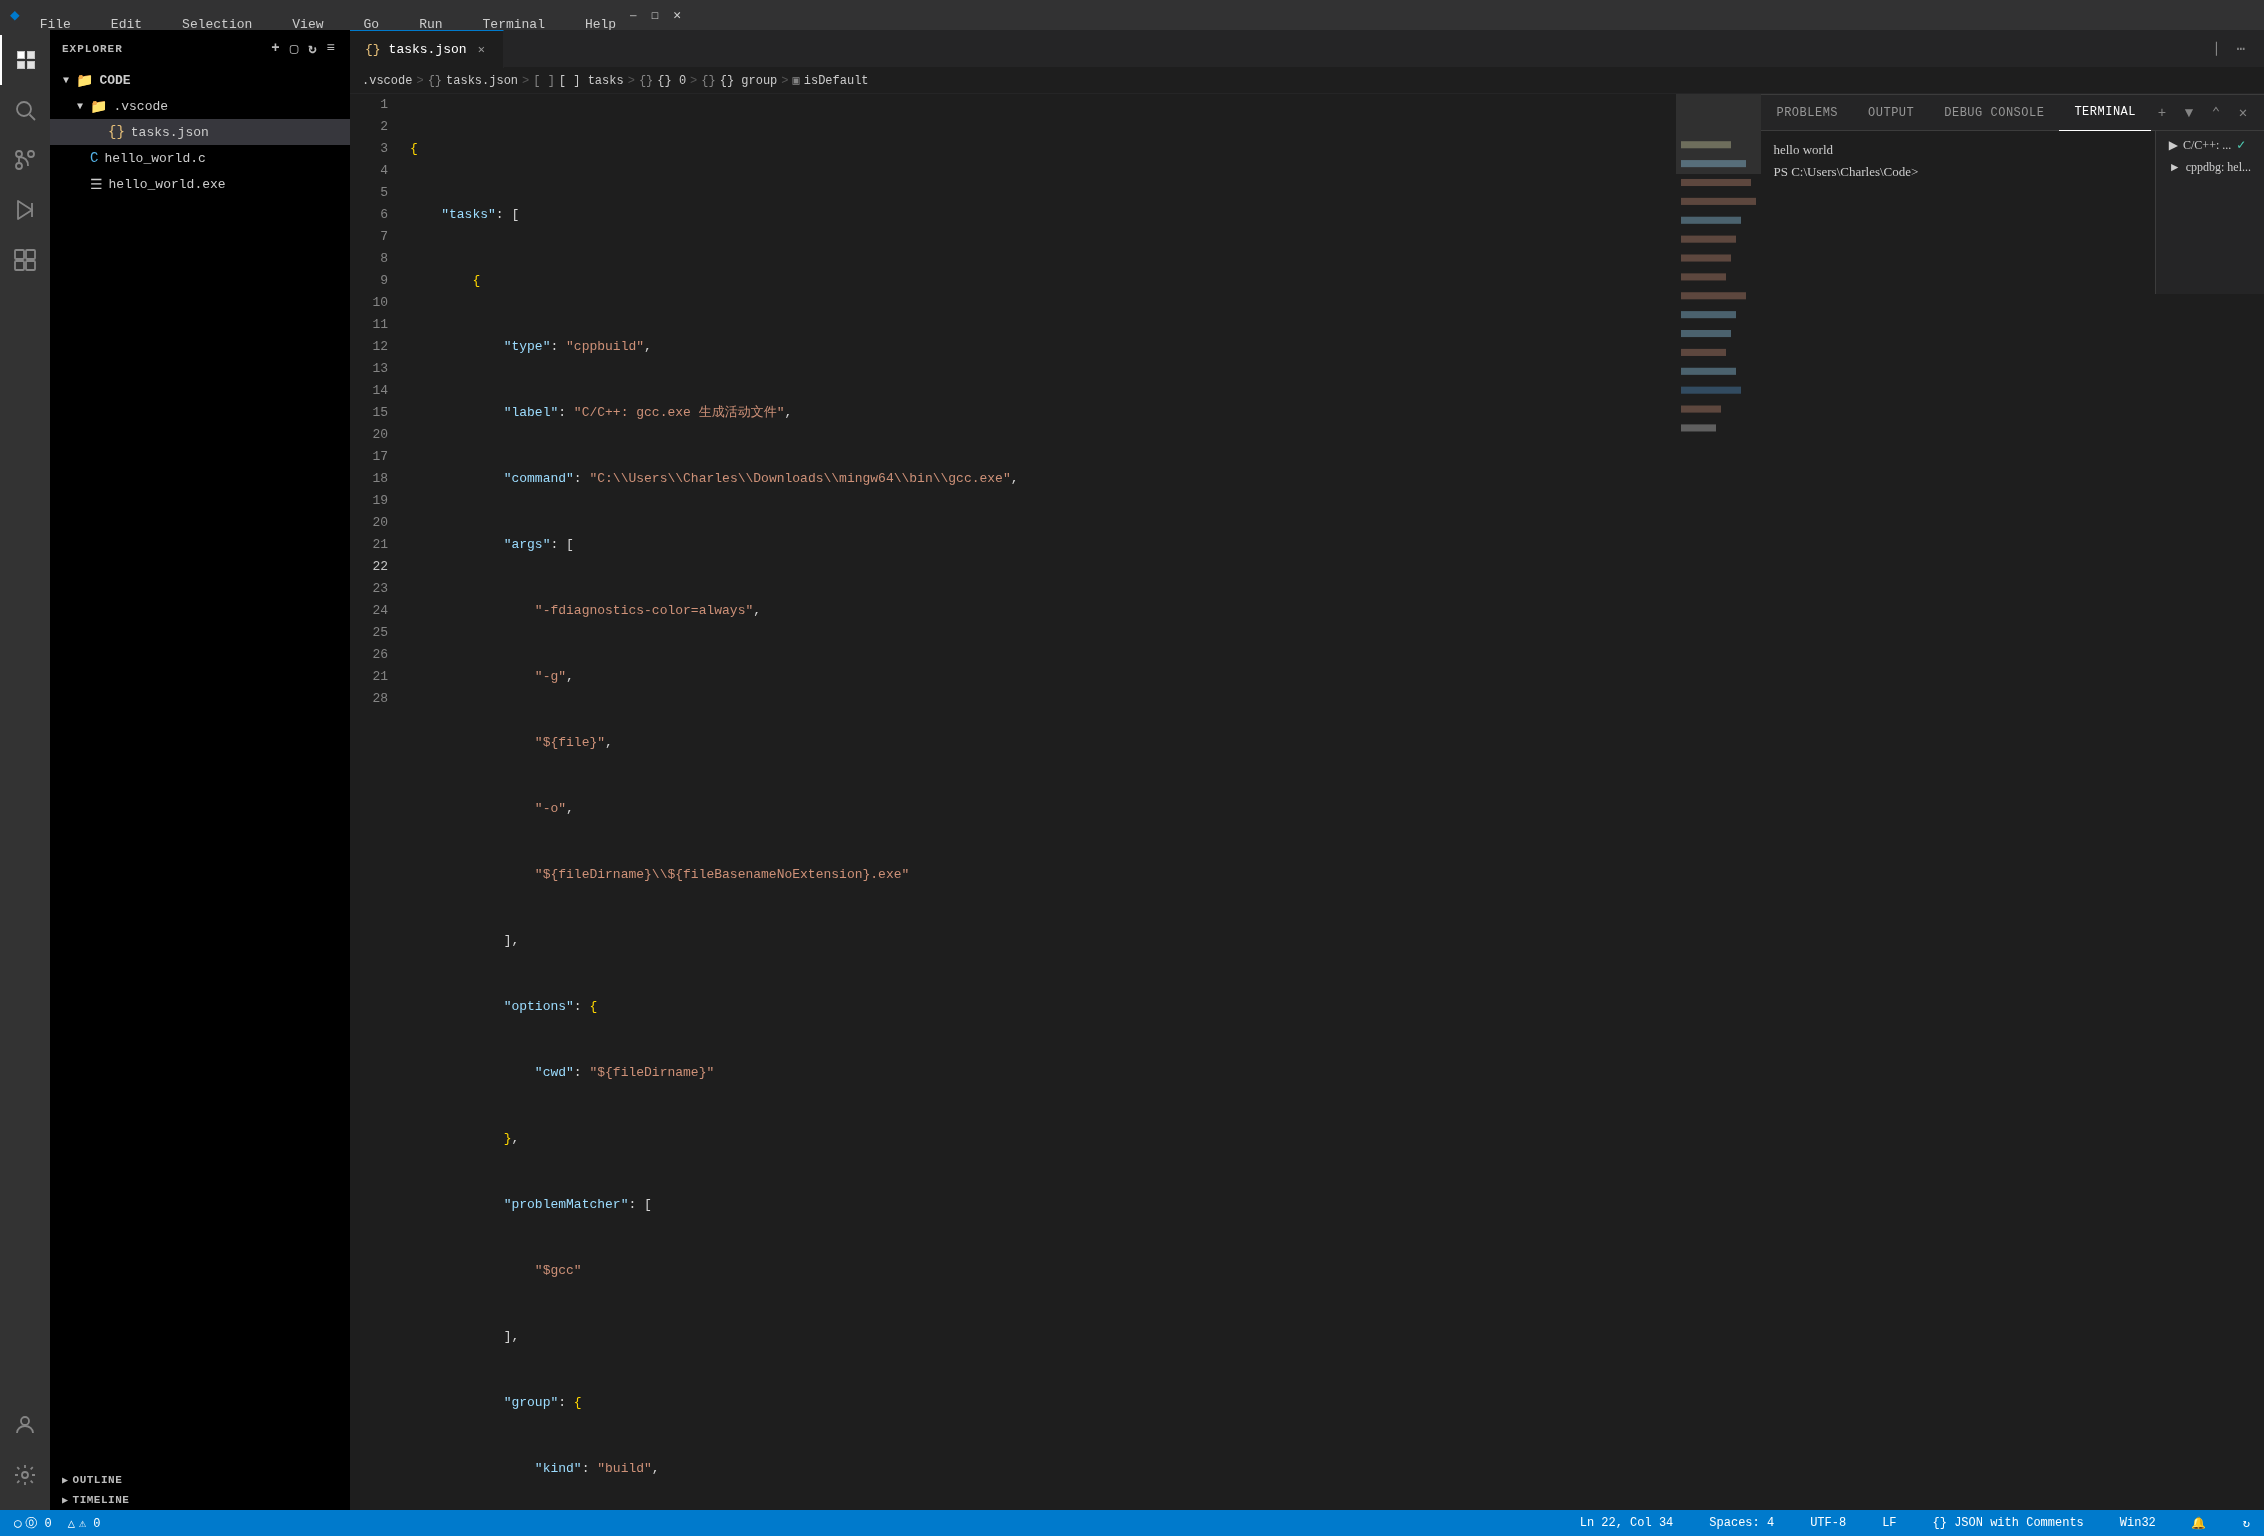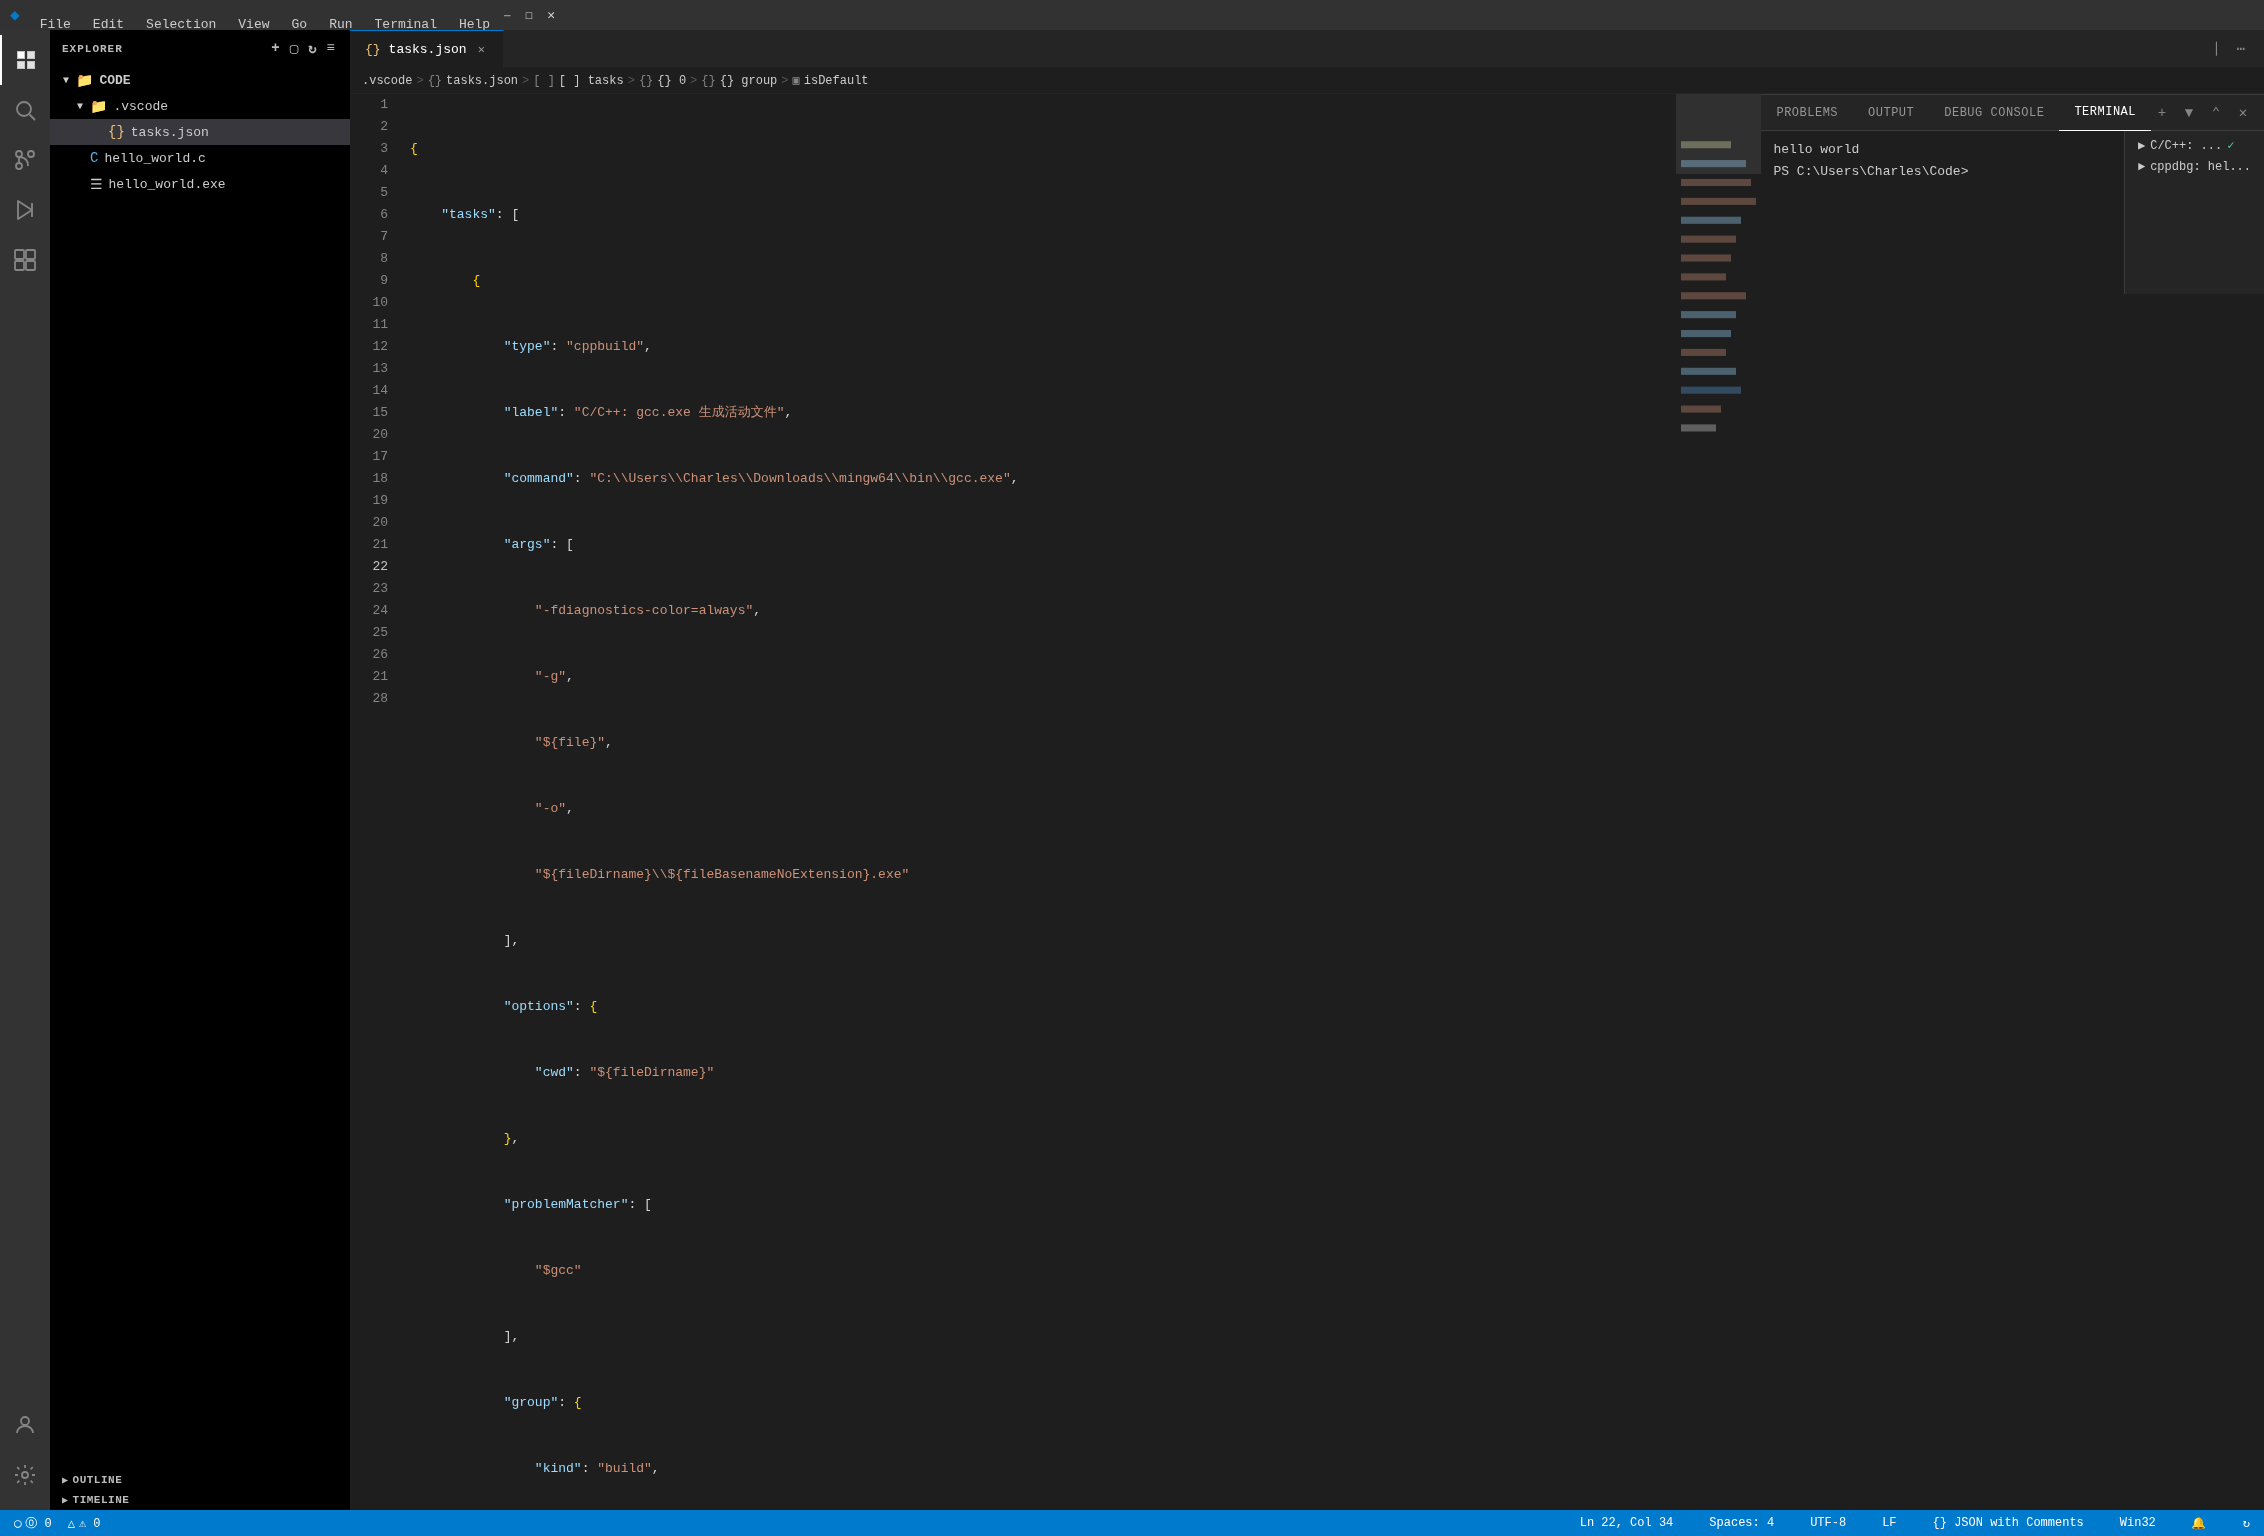--- a/index.html
+++ b/index.html
@@ -31,7 +31,7 @@
     }
     .titlebar-menu {
       display: flex;
-      gap: 2px;
+      gap: 20px;
       margin-top: 19px;
     }
     .titlebar-menu-item {

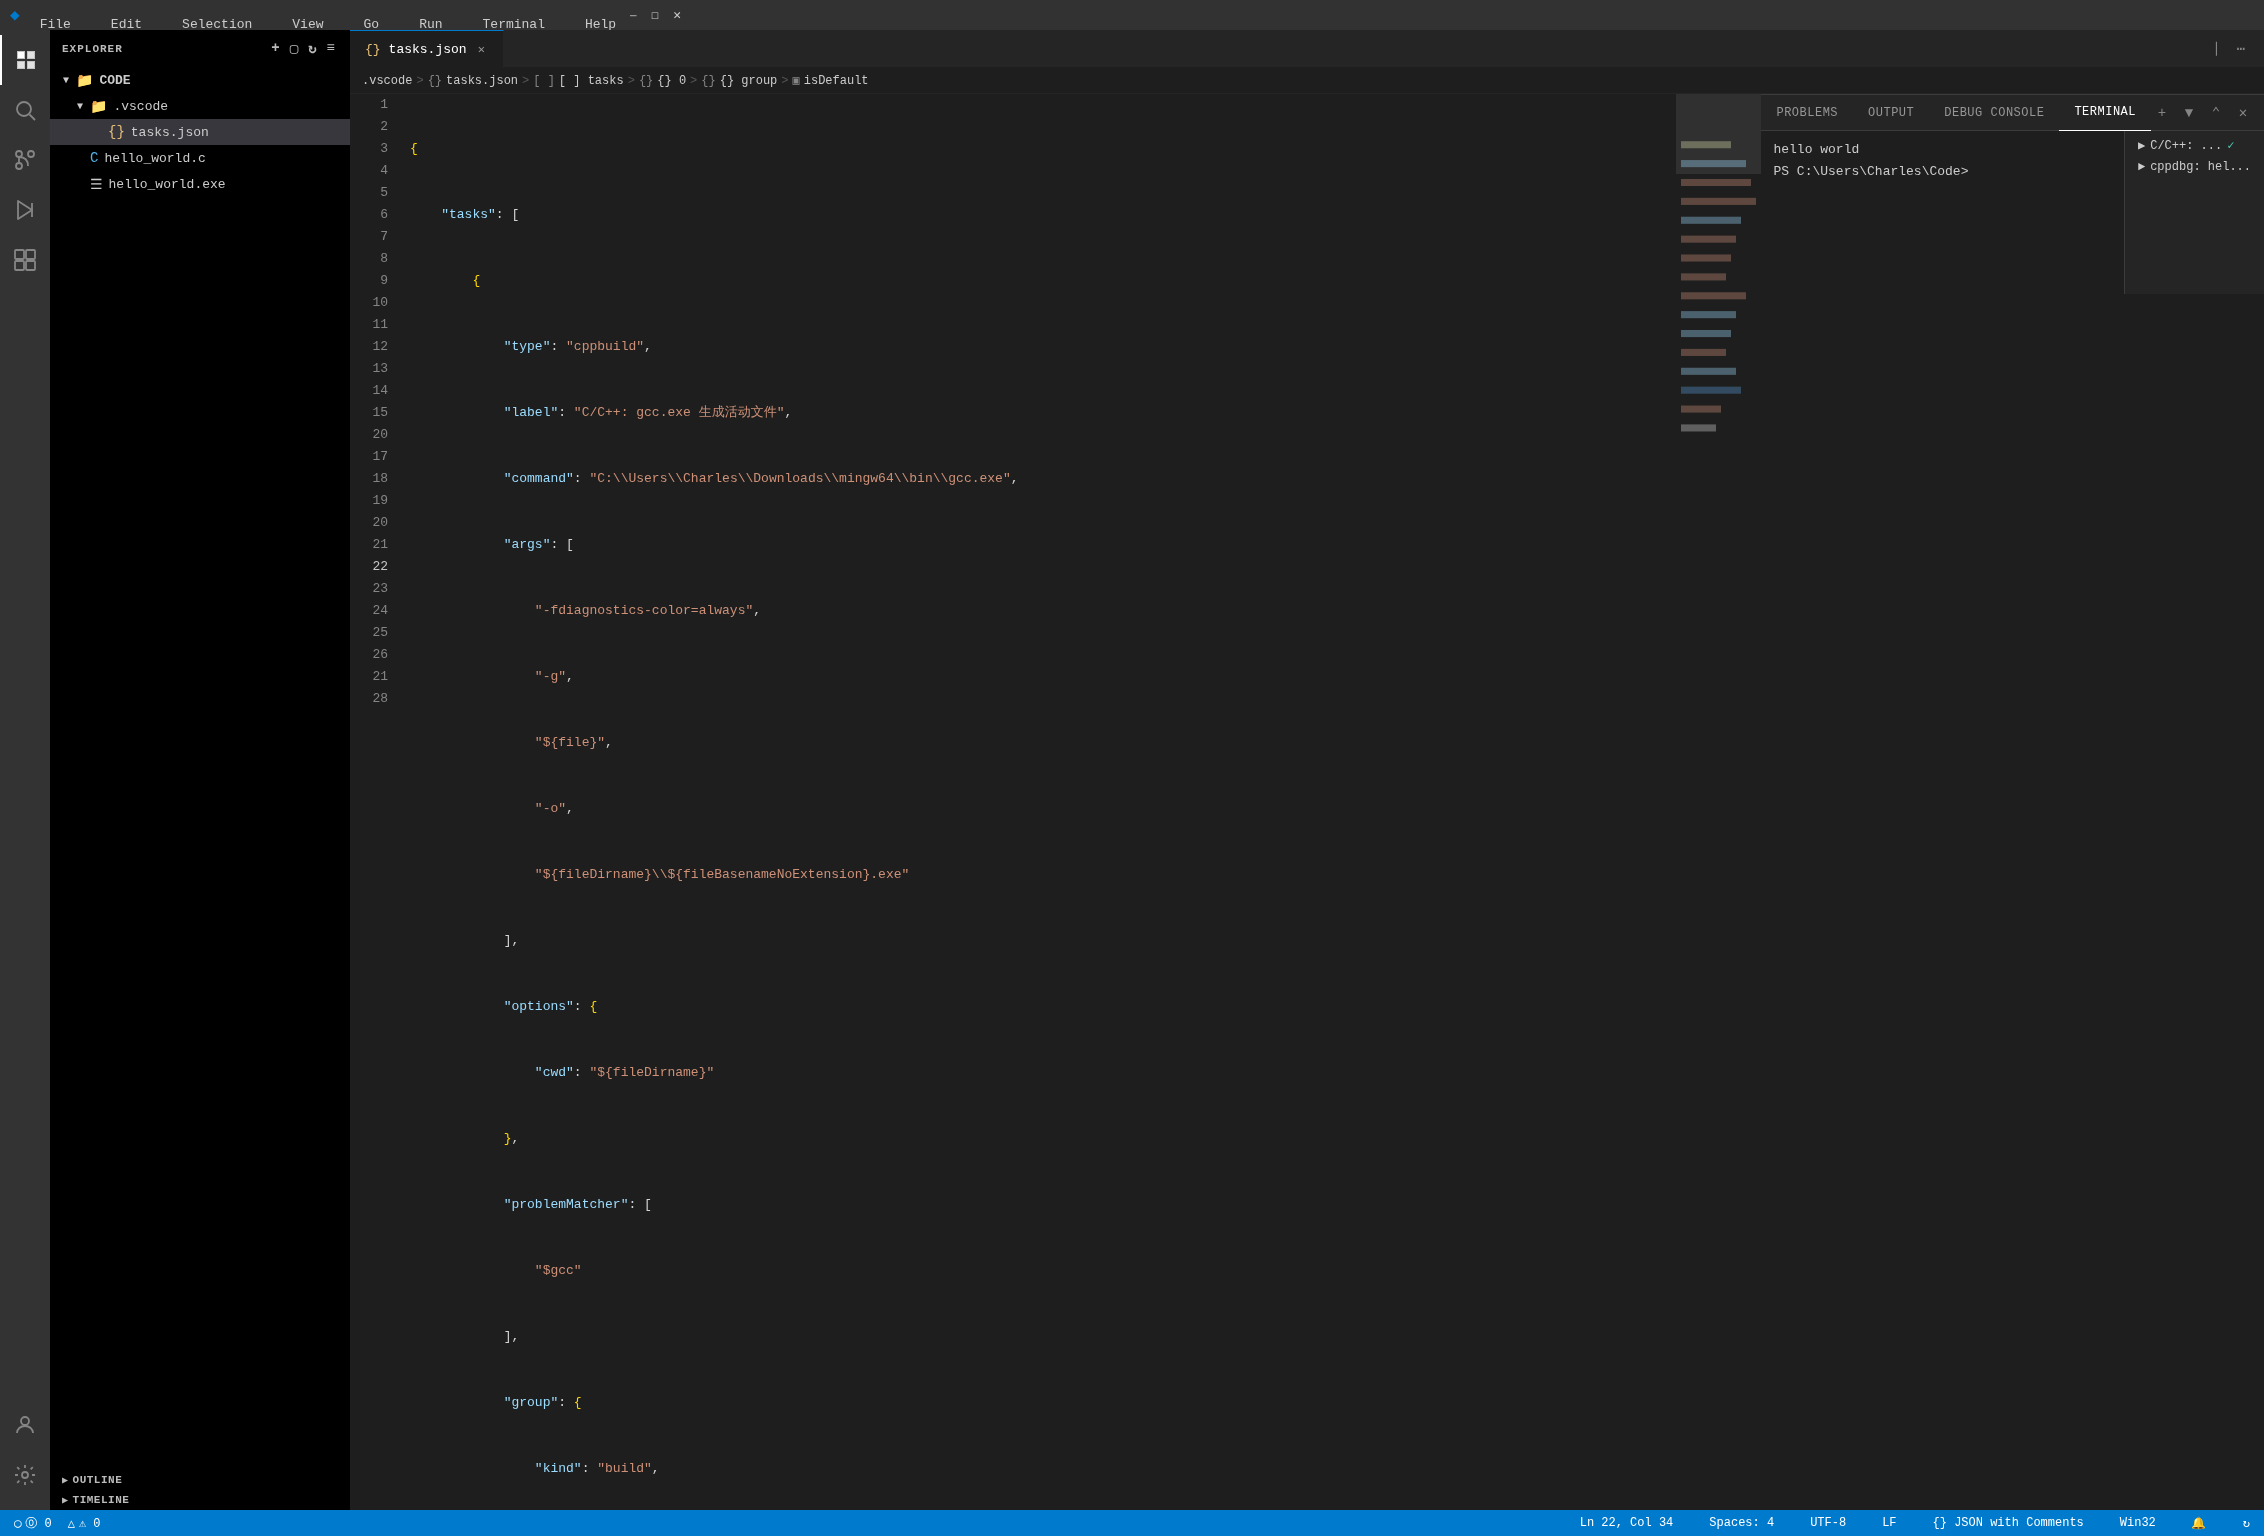--- a/index.html
+++ b/index.html
@@ -724,7 +724,7 @@
             <span class="panel-tab-btn">✕</span>
           </div>
         </div>
-        <div style="display:flex; flex:1; overflow:hidden; position:relative;">
+        <div style="display:flex; flex:1; overflow:hidden; position:relative;font-family:Liberation Serif, serif;">
           <div class="panel-content">
             <div class="terminal-line">
               <span class="terminal-prompt">hello world</span>

